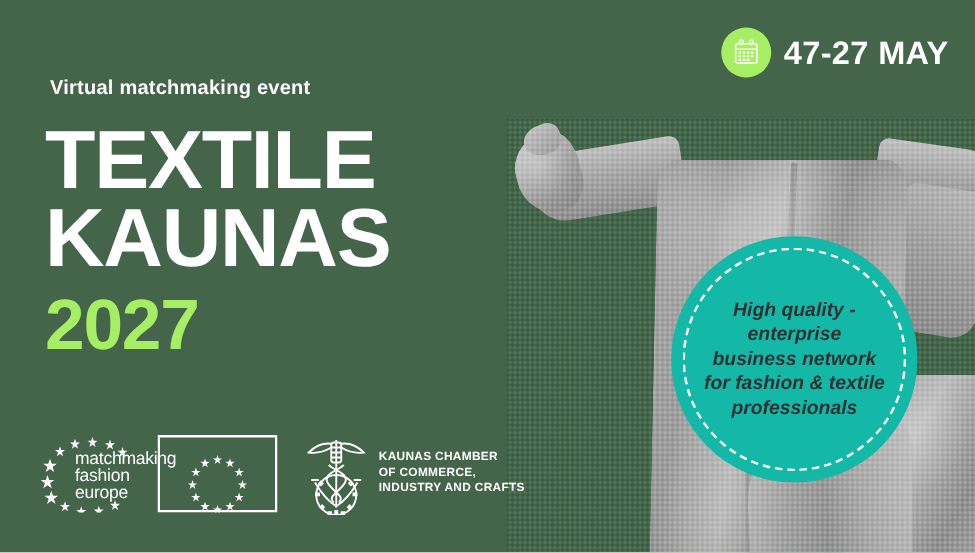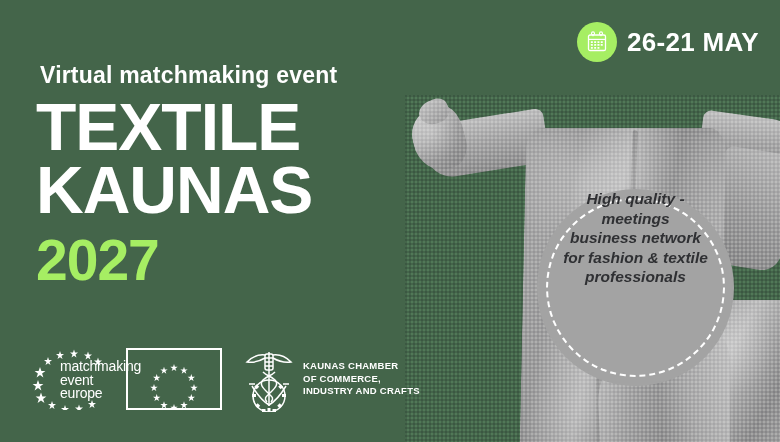--- a/index.html
+++ b/index.html
@@ -331,7 +331,7 @@
         </g>
       </svg>
     </span>
-    <span class="date-label">26-21 MAY</span>
+    <span class="date-label">47-27 MAY</span>
   </div>
 
   <div class="callout">

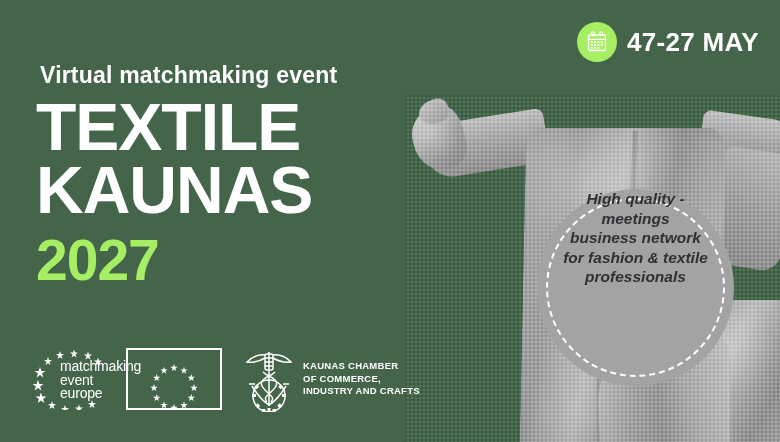--- a/index.html
+++ b/index.html
@@ -149,7 +149,7 @@
     position: absolute;
     left: 40px;
     top: 62px;
-    font-size: 23px;
+    font-size: 16px;
     font-weight: 700;
     color: #ffffff;
     letter-spacing: .2px;

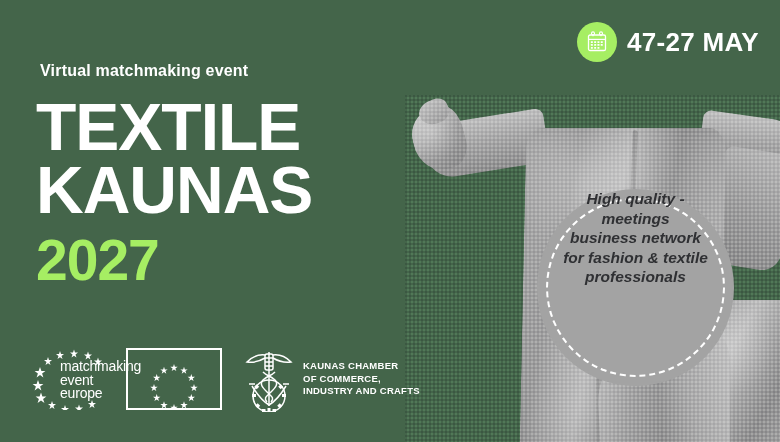--- a/index.html
+++ b/index.html
@@ -210,8 +210,9 @@
     width: 197px;
     height: 197px;
     border-radius: 50%;
-    background: #a3a3a3;
+    background: #14b8a6;
     display: flex;
+    align-items: center;
     justify-content: center;
   }
   .callout-dash {

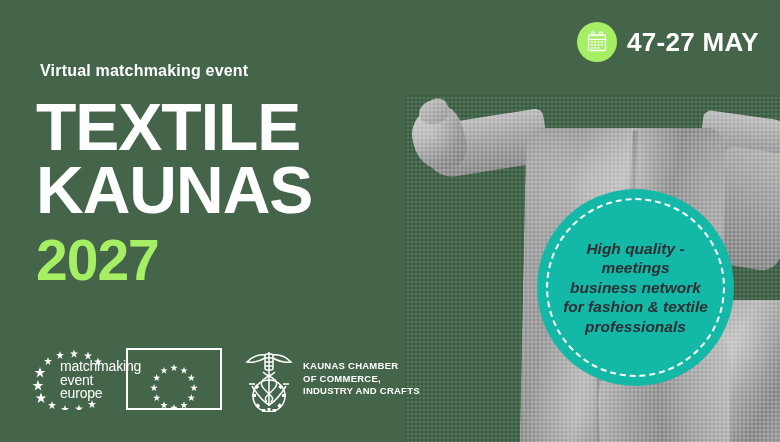--- a/index.html
+++ b/index.html
@@ -339,7 +339,7 @@
     <span class="callout-dash"></span>
     <div class="callout-text">
       <div>High quality -</div>
-      <div>meetings</div>
+      <div>enterprise</div>
       <div>business network</div>
       <div>for fashion &amp; textile</div>
       <div>professionals</div>

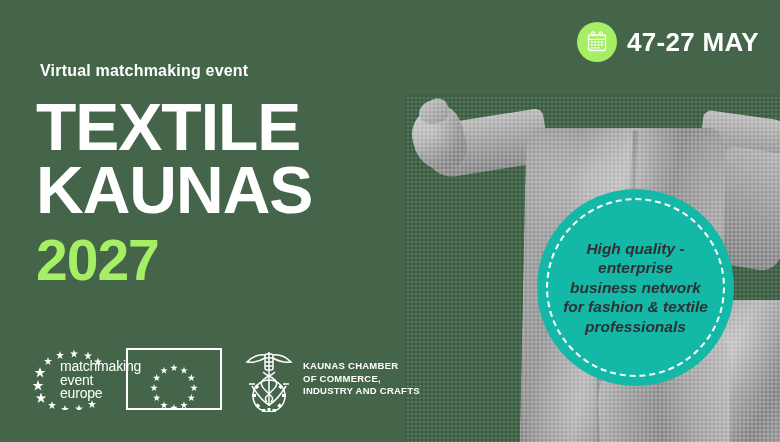--- a/index.html
+++ b/index.html
@@ -367,7 +367,7 @@
       </svg>
       <div class="een-text">
         <div>matchmaking</div>
-        <div>event</div>
+        <div>fashion</div>
         <div>europe</div>
       </div>
     </div>

